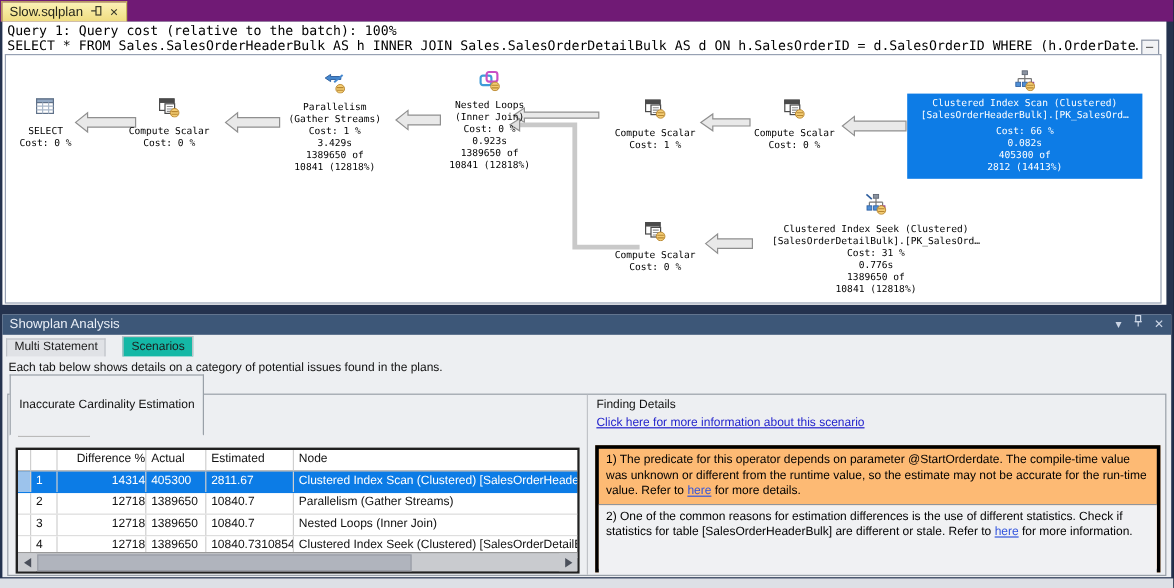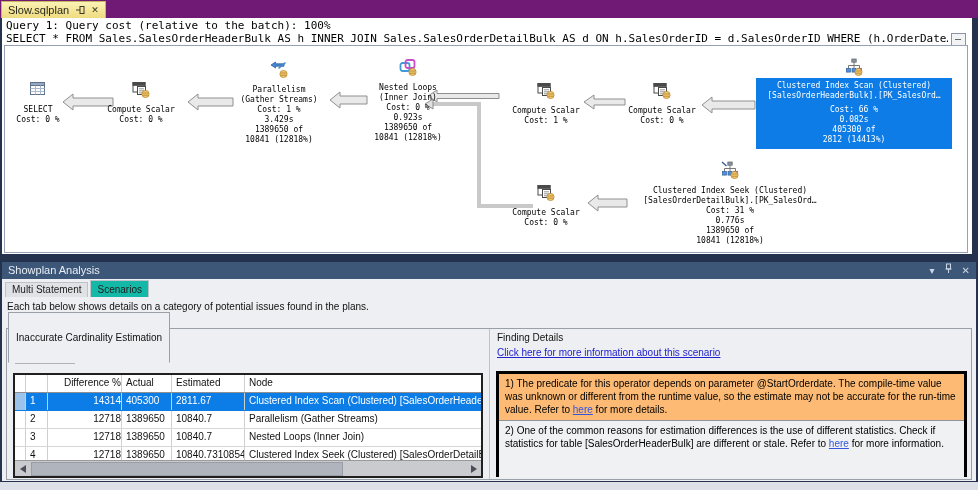--- a/index.html
+++ b/index.html
@@ -31,7 +31,7 @@
   .panel{left:2px;top:262px;width:974px;height:219px;background:#edeff2;}
   .phead{position:absolute;left:0;top:0;width:100%;height:17px;background:#3d5778;color:#e9eef6;font-size:11px;line-height:17px;padding-left:6px;box-sizing:border-box;}
   .phicons{position:absolute;right:6px;top:0;height:17px;display:flex;align-items:center;gap:9px;color:#ccd6e6;font-size:10px;}
-  .ptabs{position:absolute;left:3px;top:18px;display:flex;align-items:flex-end;gap:2px;height:17px;}
+  .ptabs{position:absolute;left:3px;top:18px;display:flex;align-items:flex-end;gap:14px;height:17px;}
   .ptab{font-size:10px;padding:1px 6px 2px;background:#e0e2e6;border:1px solid #bfc2c8;border-bottom:none;color:#1c1c1c;}
   .ptab.active{background:#14b8a6;padding-top:3px;position:relative;z-index:2;}
   .pdesc{position:absolute;left:5px;top:39px;font-size:10px;color:#111;}

